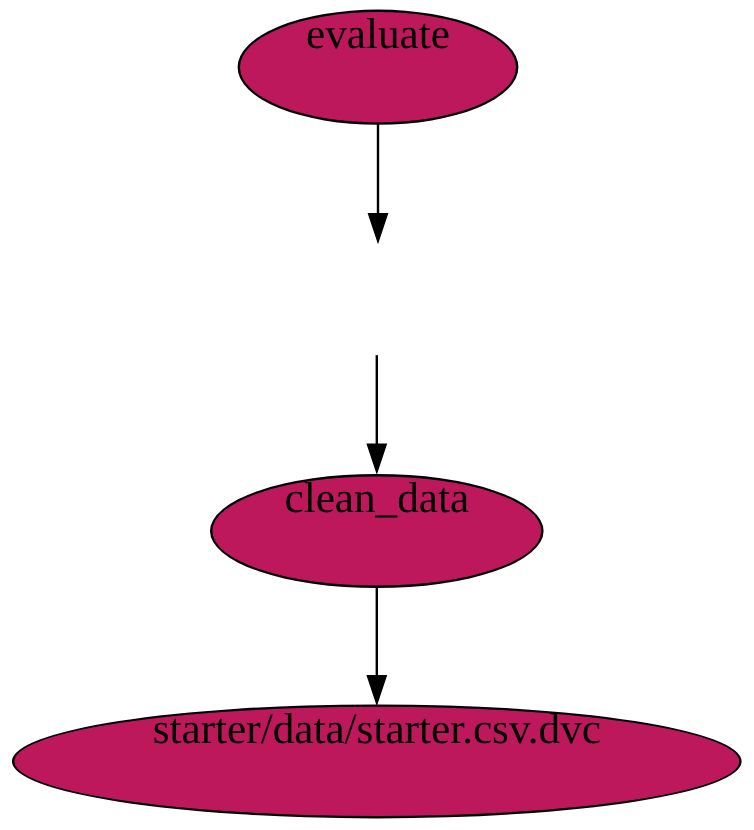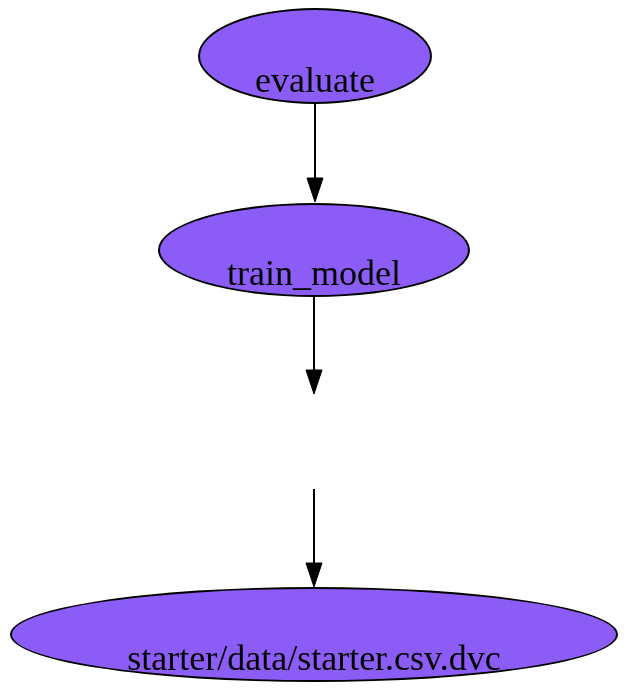--- a/index.html
+++ b/index.html
@@ -27,9 +27,9 @@
     box-sizing: border-box;
     border: 2px solid #000000;
     border-radius: 50%;
-    background: #8b5cf6;
+    background: #be185d;
     display: flex;
-    align-items: flex-end;
+    align-items: flex-start;
     justify-content: center;
   }
   .node-label {

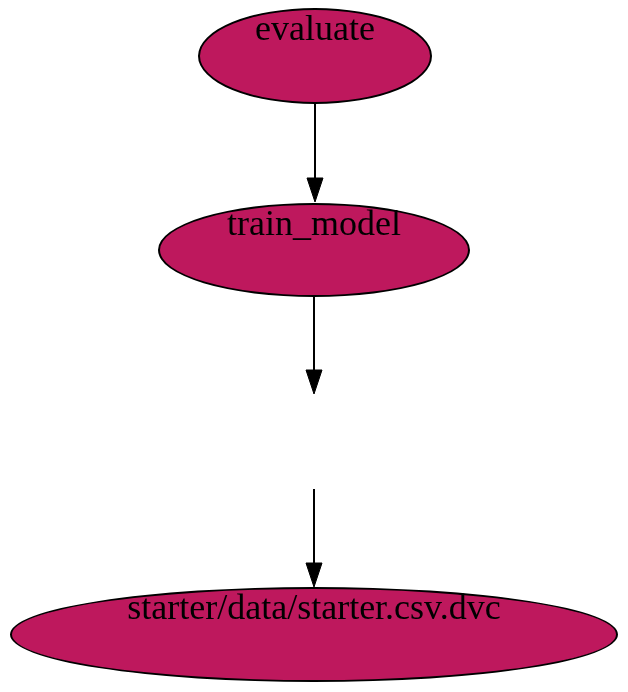--- a/index.html
+++ b/index.html
@@ -64,9 +64,6 @@
     <span class="node-label">evaluate</span>
   </div>
 
-  <div class="node" style="left:158px; top:203px; width:312px; height:94px;">
-    <span class="node-label">train_model</span>
-  </div>
 
 
   <div class="node" style="left:10px; top:587px; width:608px; height:95px;">

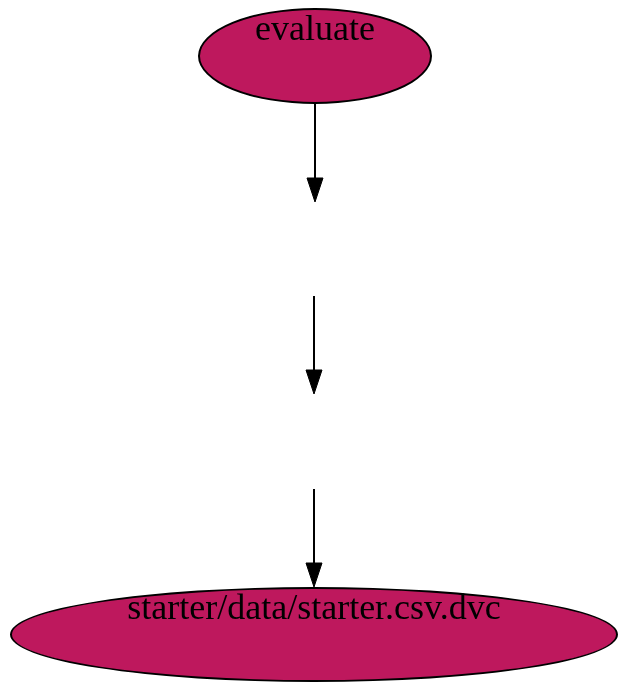--- a/index.html
+++ b/index.html
@@ -65,6 +65,9 @@
   </div>
 
 
+  <div class="node" style="left:175px; top:395px; width:278px; height:95px;">
+    <span class="node-label">clean_data</span>
+  </div>
 
   <div class="node" style="left:10px; top:587px; width:608px; height:95px;">
     <span class="node-label">starter/data/starter.csv.dvc</span>

